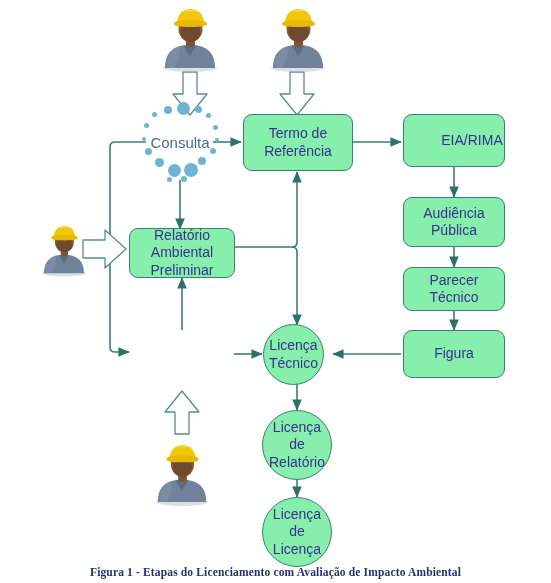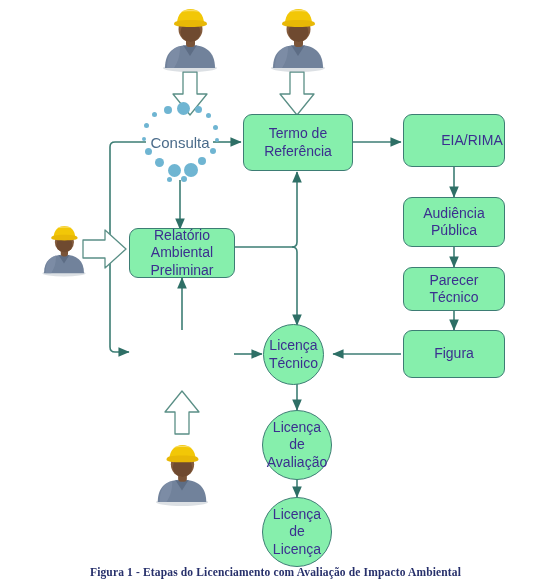--- a/index.html
+++ b/index.html
@@ -164,7 +164,7 @@
   <div class="node circle" style="left:262px;top:410px;width:70px;height:70px;">
     <span class="lbl">
       <span>Licença de</span><br>
-      <span>Avaliação</span>
+      <span>Relatório</span>
     </span>
   </div>
 

